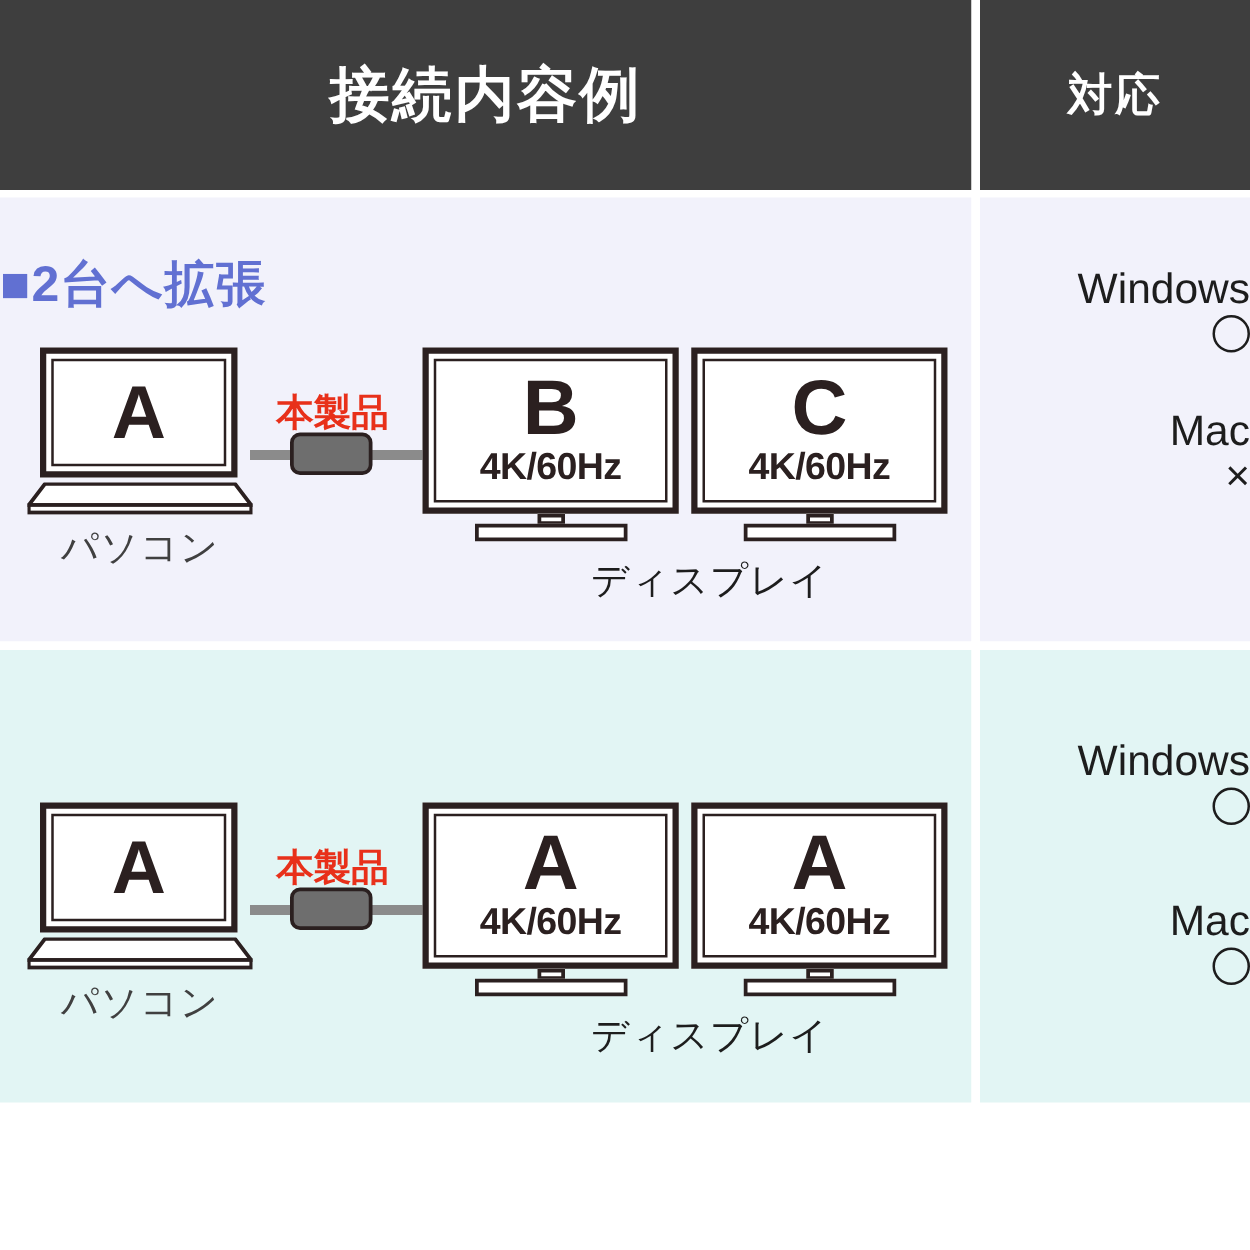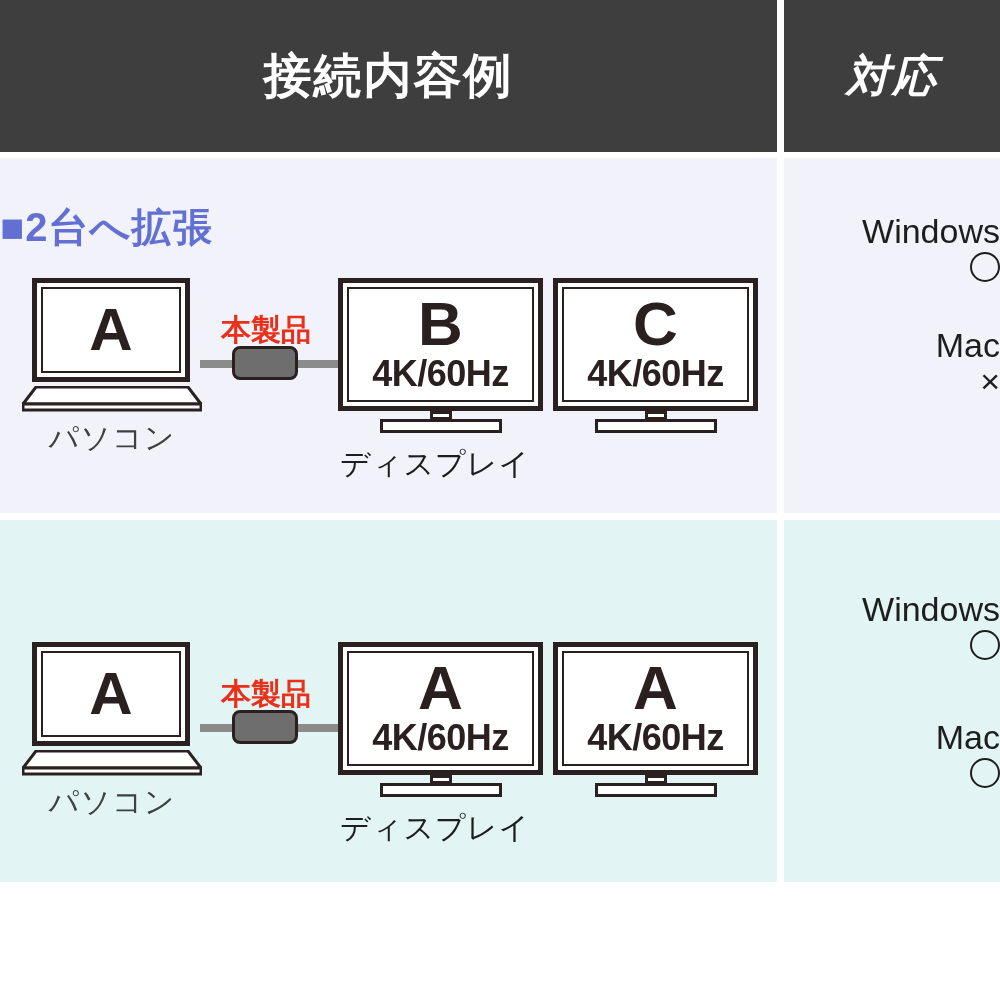--- a/index.html
+++ b/index.html
@@ -19,7 +19,7 @@
   .hdr-side{left:784px;width:216px;}
   .hdr-text{color:#ffffff;font-weight:bold;letter-spacing:2px;}
   .hdr-main .hdr-text{font-size:48px;}
-  .hdr-side .hdr-text{font-size:44px;font-style:italic;}
+  .hdr-side .hdr-text{font-size:36px;}
 
   
   .row{position:absolute;left:0;width:1000px;}

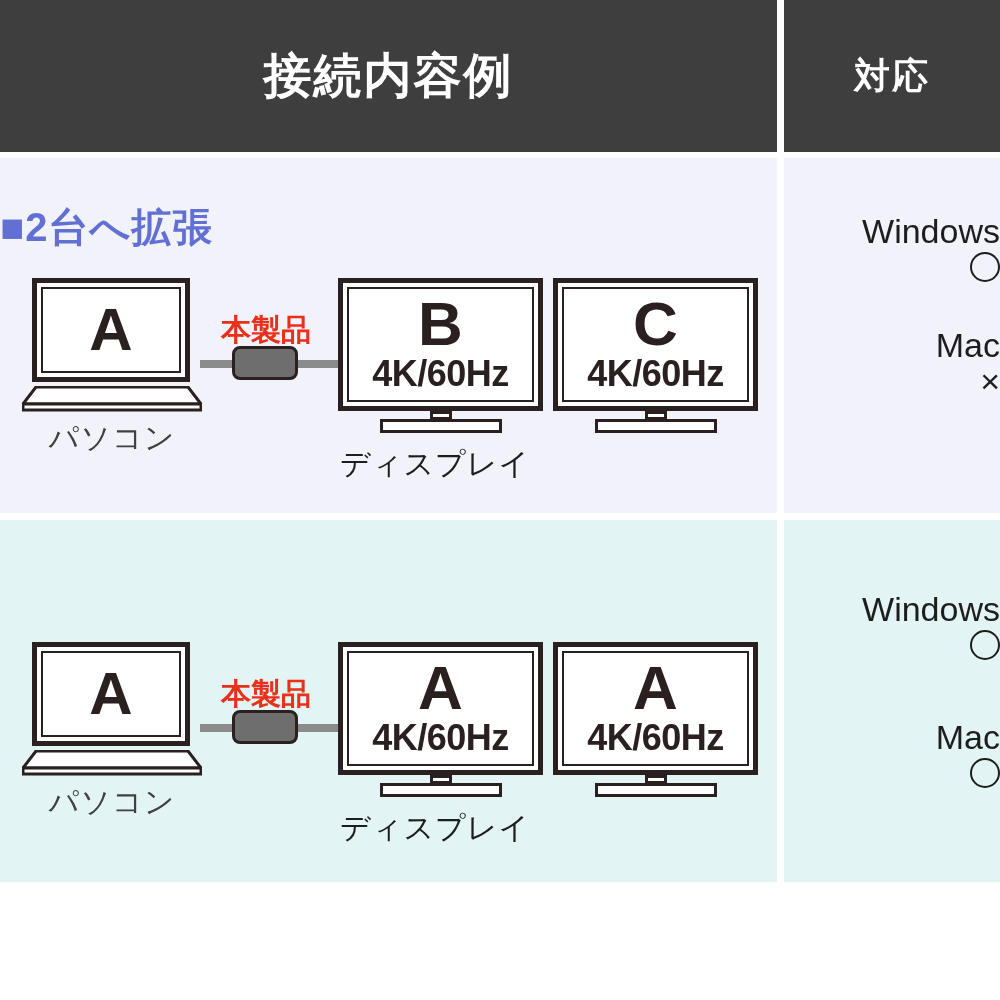--- a/index.html
+++ b/index.html
@@ -74,7 +74,7 @@
               justify-content:center;}
   .mon-letter{font-size:62px;font-weight:bold;color:#2b2020;line-height:0.95;
               margin-top:-2px;}
-  .mon-res{font-size:36px;font-weight:bold;color:#2b2020;line-height:1;
+  .mon-res{font-size:30px;font-weight:bold;color:#2b2020;line-height:1;
               margin-top:2px;letter-spacing:-0.5px;}
   .mon-stand{position:absolute;left:0;top:133px;width:205px;height:22px;}
   .mon-neck{position:absolute;left:92px;top:0;width:22px;height:9px;

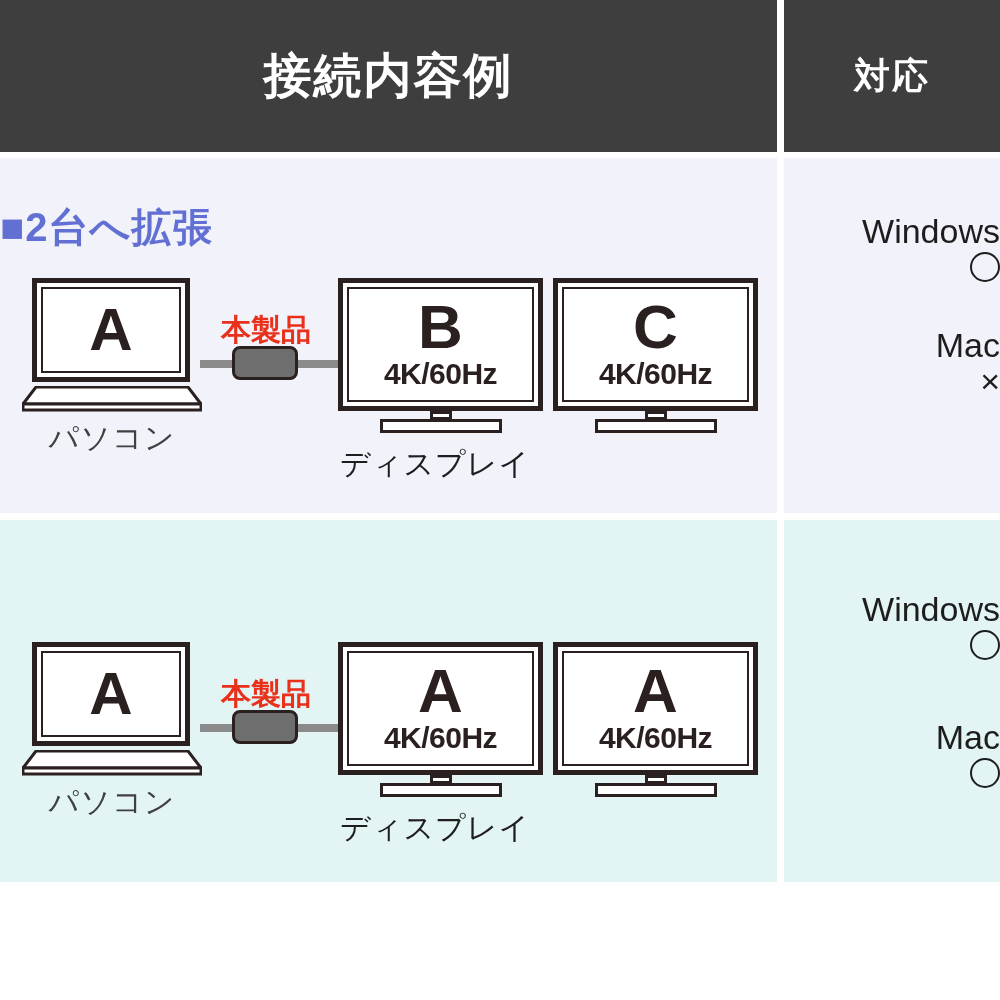--- a/index.html
+++ b/index.html
@@ -81,8 +81,8 @@
               border:3px solid #2b2020;background:#ffffff;box-sizing:border-box;}
   .mon-foot{position:absolute;left:42px;top:8px;width:122px;height:14px;
               border:3px solid #2b2020;background:#ffffff;box-sizing:border-box;}
-  .displays-label{position:absolute;left:340px;top:166px;width:420px;
-              font-size:30px;color:#1d1d1d;letter-spacing:1px;}
+  .displays-label{position:absolute;left:358px;top:166px;width:420px;
+              text-align:center;font-size:30px;color:#1d1d1d;letter-spacing:1px;}
 
   
   .sup{position:absolute;left:0;width:216px;text-align:right;}

